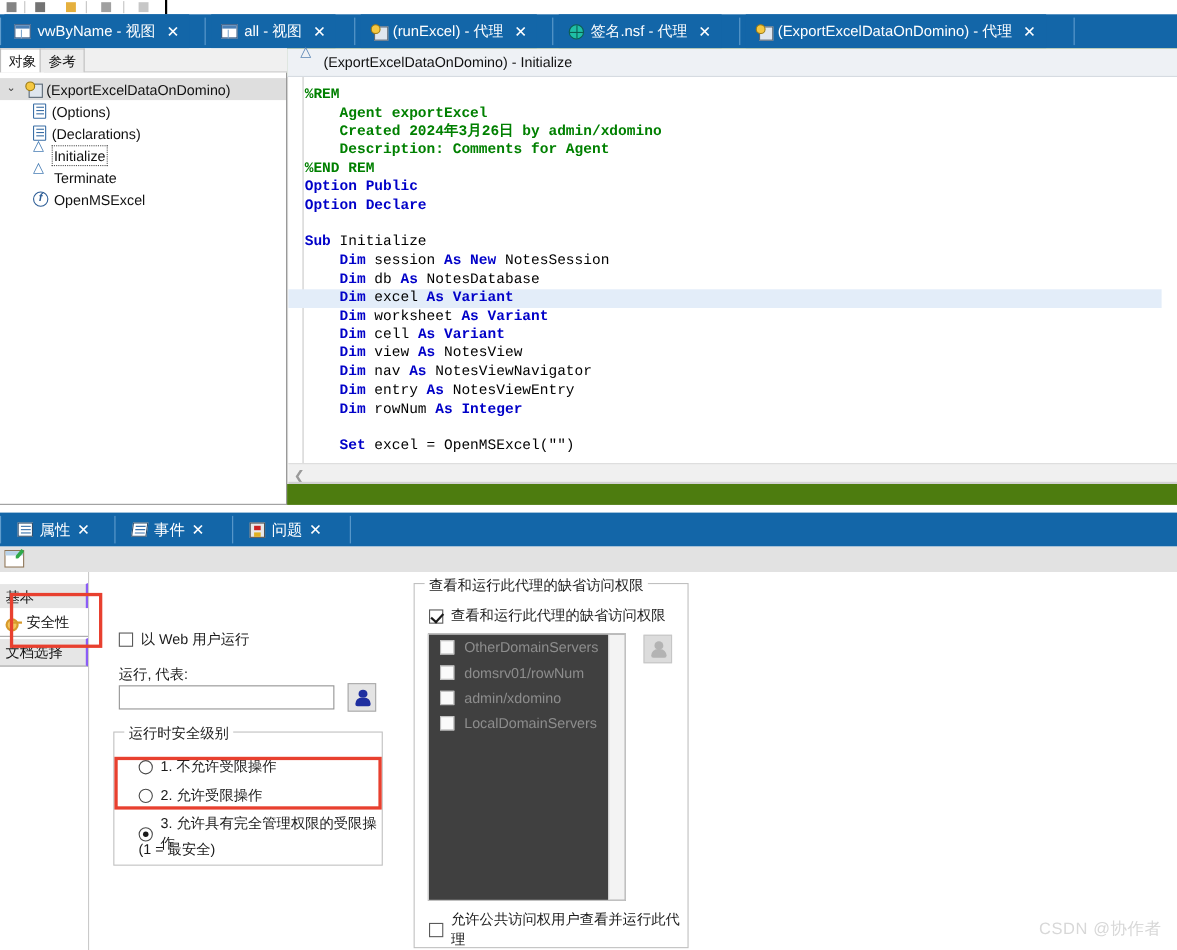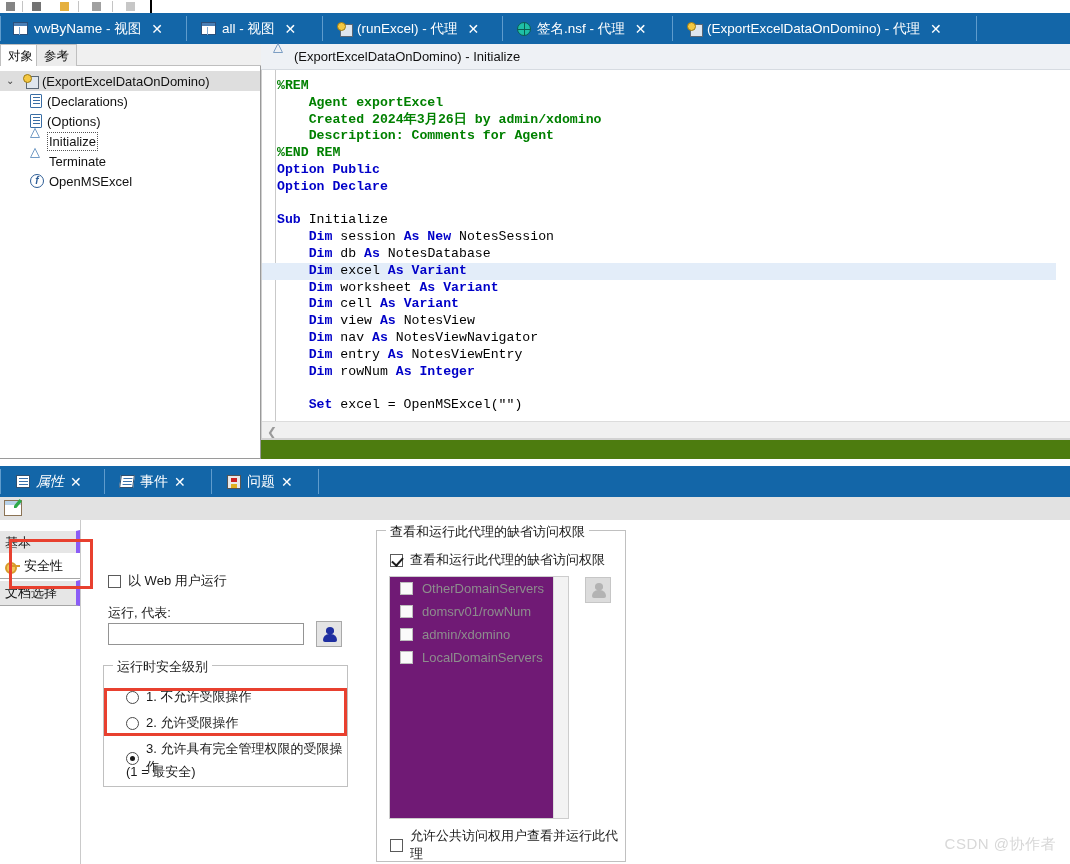--- a/index.html
+++ b/index.html
@@ -372,11 +372,11 @@
     </div>
     <div class="tree-row child">
       <span class="ic-script"></span>
-      <span class="tree-label">(Declarations)</span>
+      <span class="tree-label">(Options)</span>
     </div>
     <div class="tree-row child">
       <span class="ic-script"></span>
-      <span class="tree-label">(Options)</span>
+      <span class="tree-label">(Declarations)</span>
     </div>
     <div class="tree-row child focus">
       <span class="ic-tri"></span>

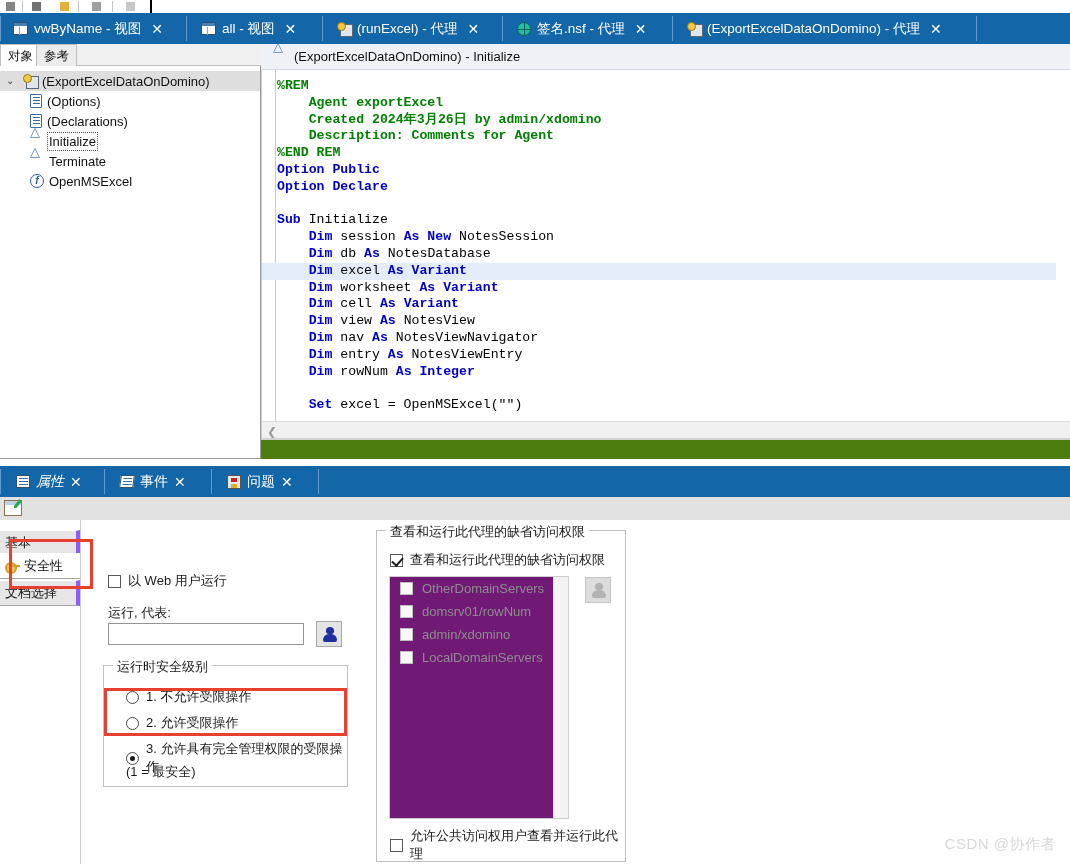--- a/index.html
+++ b/index.html
@@ -411,7 +411,7 @@
 
 <div id="bottom-tabstrip">
   <div class="btab-div" style="left:0px;"></div>
-  <div class="btab" style="left:6px;font-style:italic;">
+  <div class="btab" style="left:6px;">
     <span class="ic-props"></span>
     <span>属性</span>
     <span class="tab-x">✕</span>

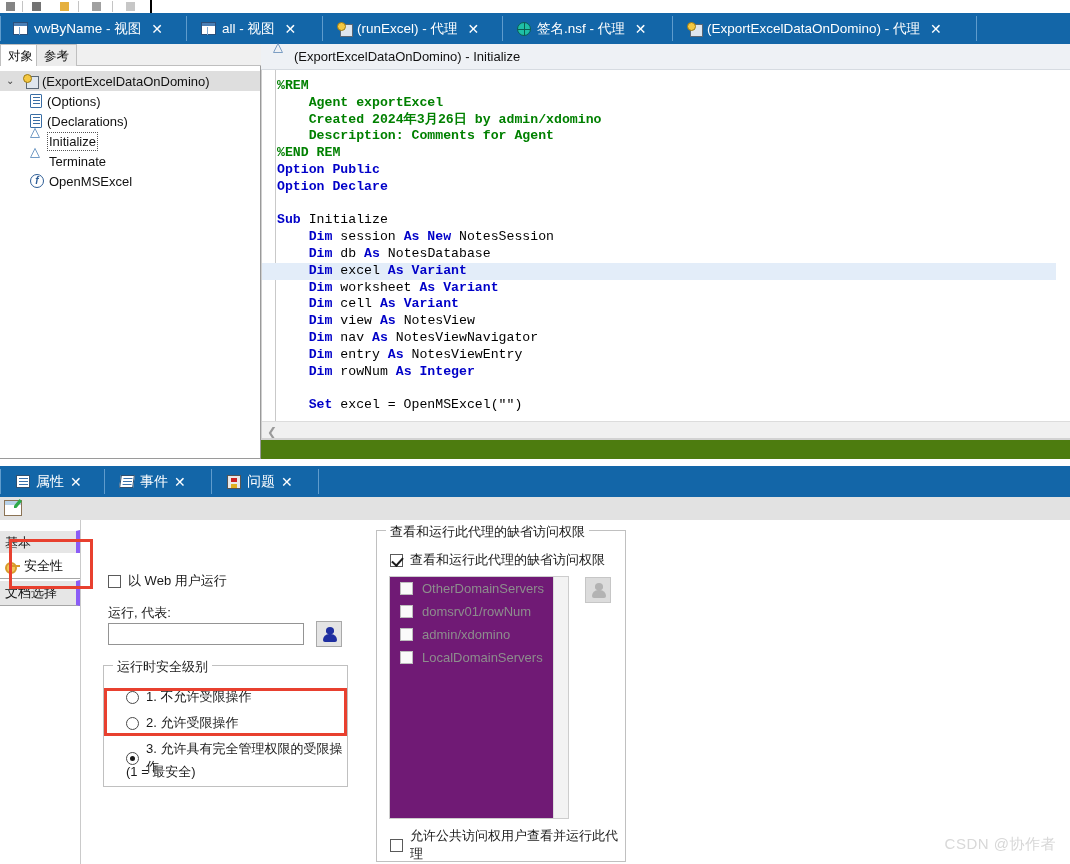--- a/index.html
+++ b/index.html
@@ -219,7 +219,7 @@
     display:flex; align-items:center; gap:4px; padding-left:5px;
     font-size:13px; color:#111; background:#e6e6e6;
     border-top:1px solid #ffffff; border-bottom:1px solid #a6a6a6;
-    border-right:4px solid #8b5cf6;
+    border-right:2px solid #8b5cf6;
     white-space:nowrap; overflow:hidden;
   }
   .vtab.active { background:#ffffff; border-right:none; }

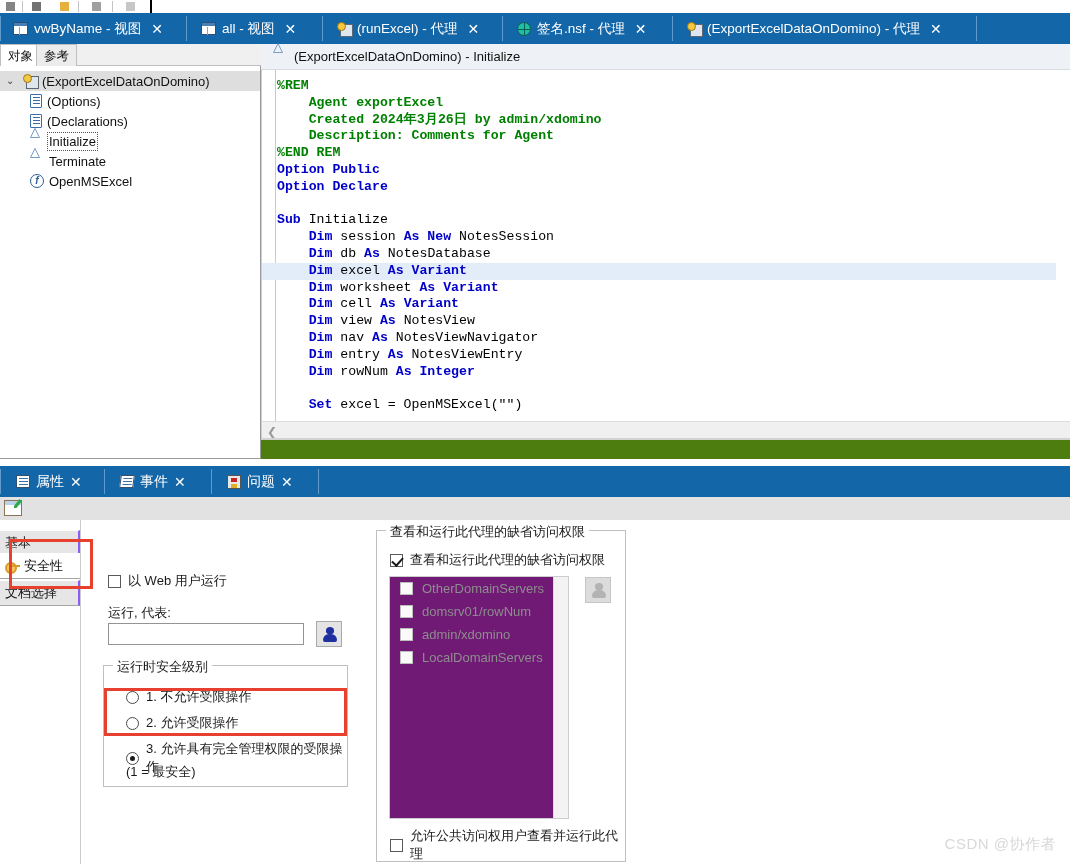--- a/index.html
+++ b/index.html
@@ -281,7 +281,7 @@
   .personbtn.dis::before, .personbtn.dis::after { background:#b3b3b3; }
 
   .listbox {
-    border:1px solid #cdcdcd; background:#701a75;
+    border:1px solid #cdcdcd; background:#404040;
   }
   .listbox .li {
     display:flex; align-items:center; gap:9px; height:23px; padding-left:10px;

